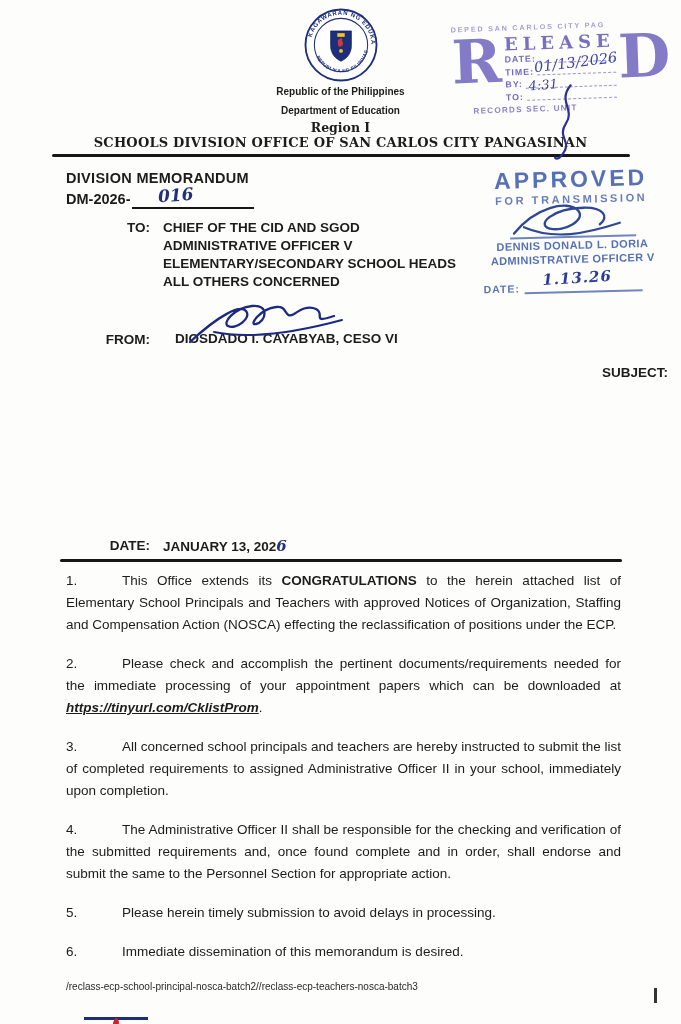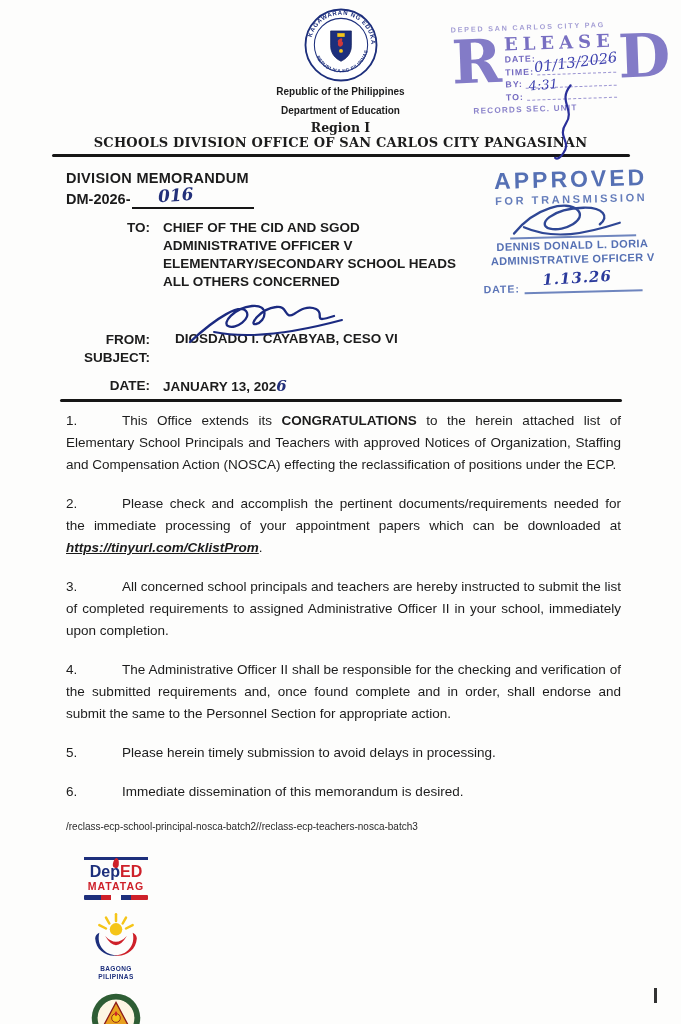--- a/index.html
+++ b/index.html
@@ -29,7 +29,7 @@
   .to-lines div{line-height:18px;}
   .from-row{margin-top:40px;gap:12px;}
   .from-role{font-weight:normal;font-size:13px;line-height:18px;display:flex;align-items:center;gap:10px;}
-  .subject-row{}
+  .subject-row{margin-top:15px;flex-direction:column;}
   .subject-lines div{line-height:19px;}
   .date-row{margin-top:10px;}
   .rule2{width:562px;height:3px;background:#161616;margin:4px 0 0 60px;border-radius:2px;}

